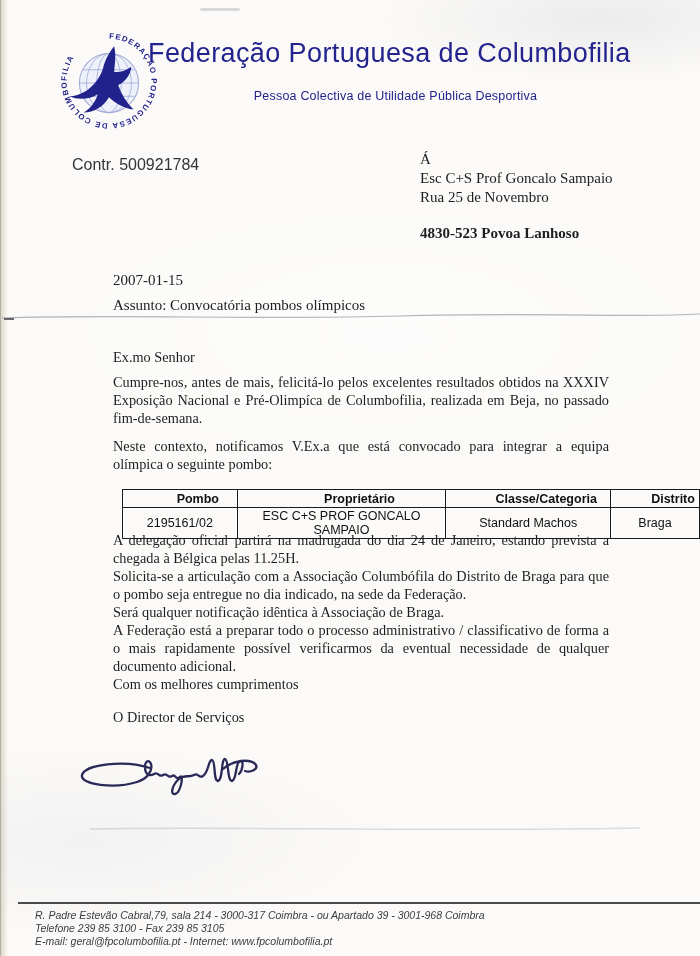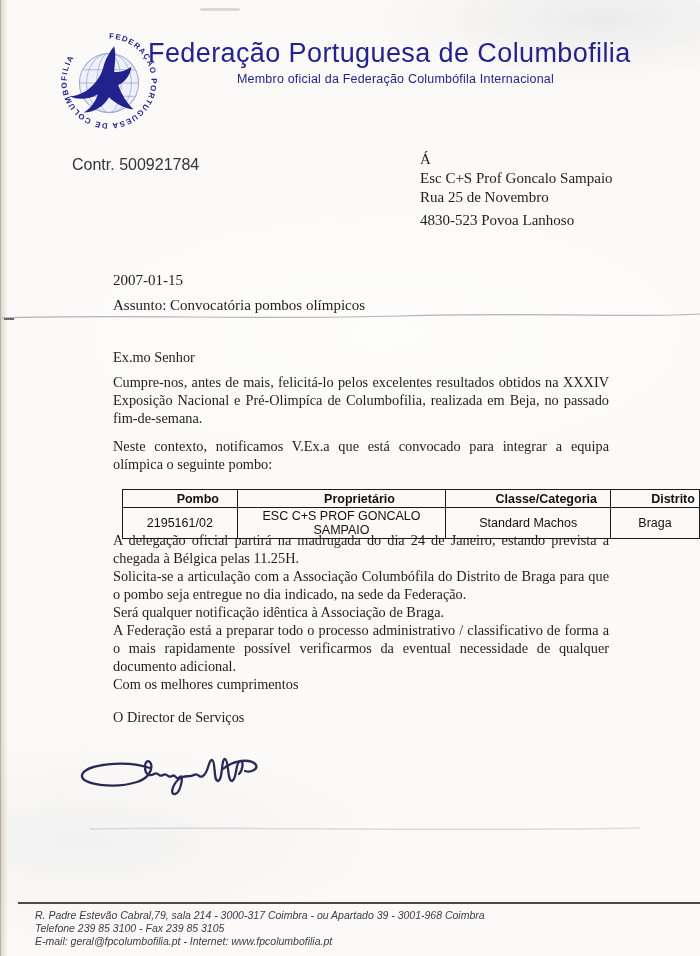--- a/index.html
+++ b/index.html
@@ -65,7 +65,6 @@
   </svg>
 
   <div class="abs brand title">Federação Portuguesa de Columbofilia</div>
-  <div class="abs brand subline" style="top:72px">Membro oficial da Federação Columbófila Internacional</div>
   <div class="abs contr">Contr. 500921784</div>
 
   <div class="abs recipient">

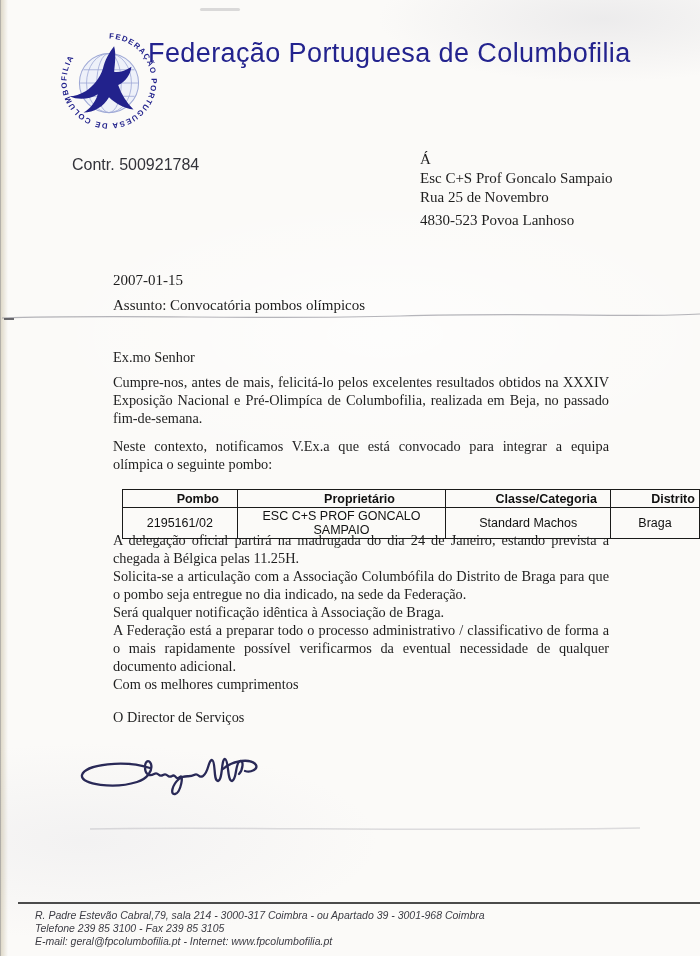--- a/index.html
+++ b/index.html
@@ -65,6 +65,7 @@
   </svg>
 
   <div class="abs brand title">Federação Portuguesa de Columbofilia</div>
+  <div class="abs brand subline" style="top:89px">Pessoa Colectiva de Utilidade Pública Desportiva</div>
   <div class="abs contr">Contr. 500921784</div>
 
   <div class="abs recipient">

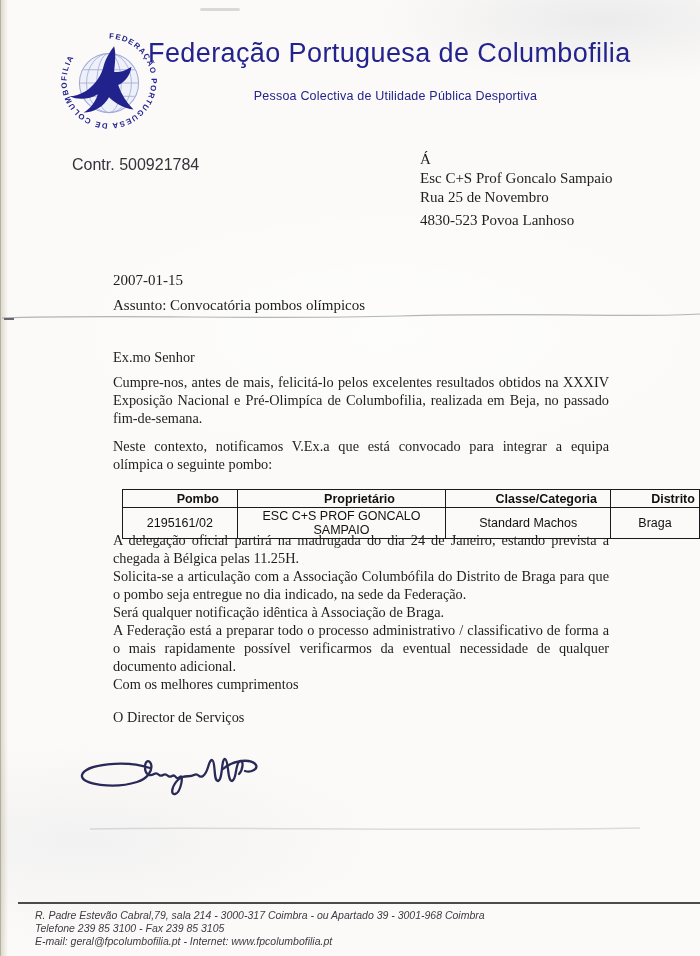--- a/index.html
+++ b/index.html
@@ -21,7 +21,7 @@
   .subline{left:148px;width:495px;text-align:center;font-size:12.5px;letter-spacing:.2px;}
   .contr{left:72px;top:116px;font-size:16px;color:#33333a;font-family:"Liberation Sans", sans-serif;margin-top:40px;}
   .recipient{left:420px;top:150px;font-size:15px;line-height:19px;}
-  .recipient .gap{margin-top:4px;}
+  .recipient .gap{margin-top:17px;font-weight:bold;}
   .line15{font-size:15px;}
   .body-text{font-family:"Liberation Serif", serif;font-size:14.3px;line-height:18px;color:#1e1e1e;text-align:justify;margin:0;}
   .bodyblock{left:113px;width:496px;}

